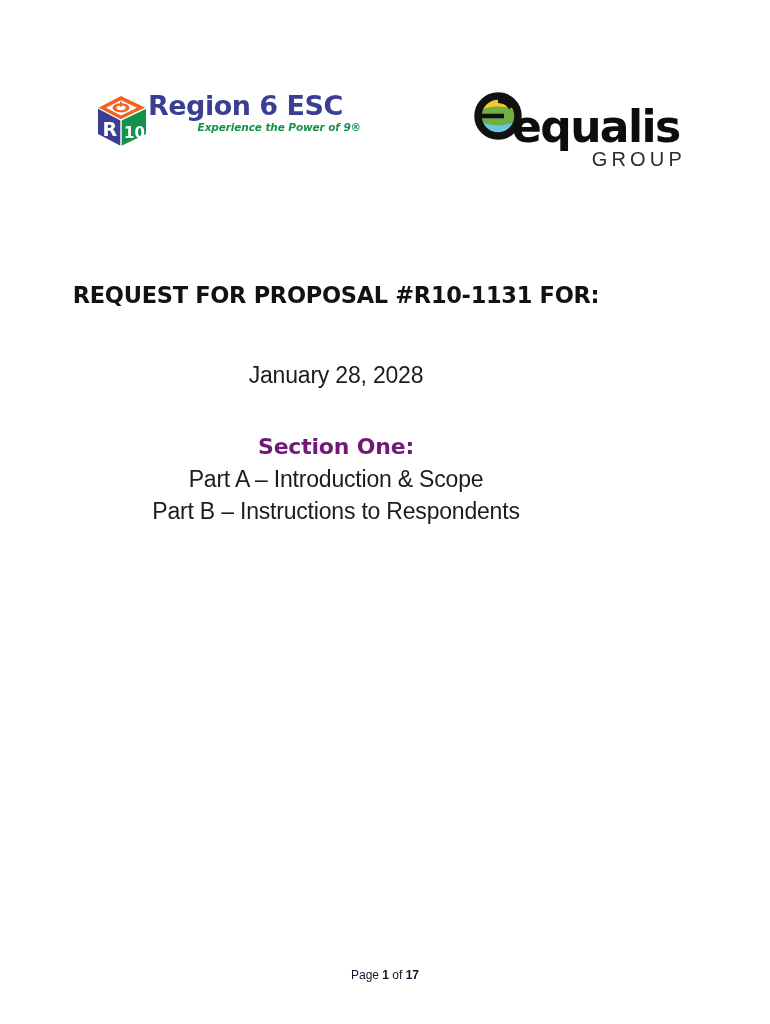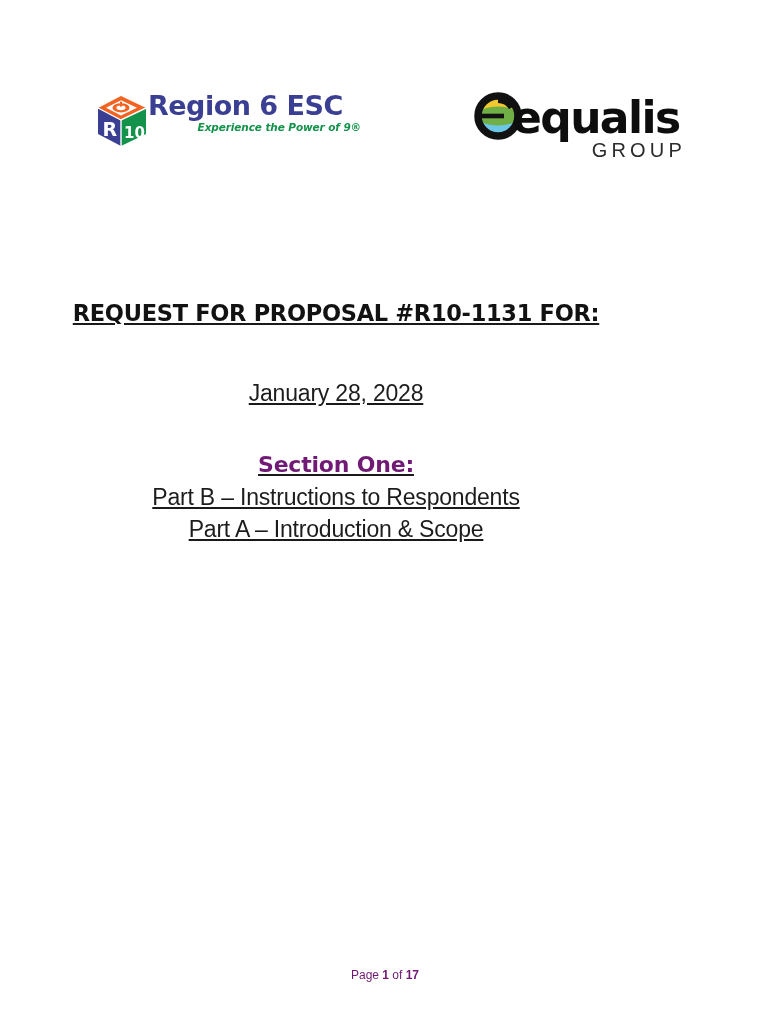--- a/index.html
+++ b/index.html
@@ -92,7 +92,7 @@
   .eq-word {
     position: absolute;
     left: 38px;
-    top: 8px;
+    top: 17px;
     width: 176px;
   }
   .eq-name {

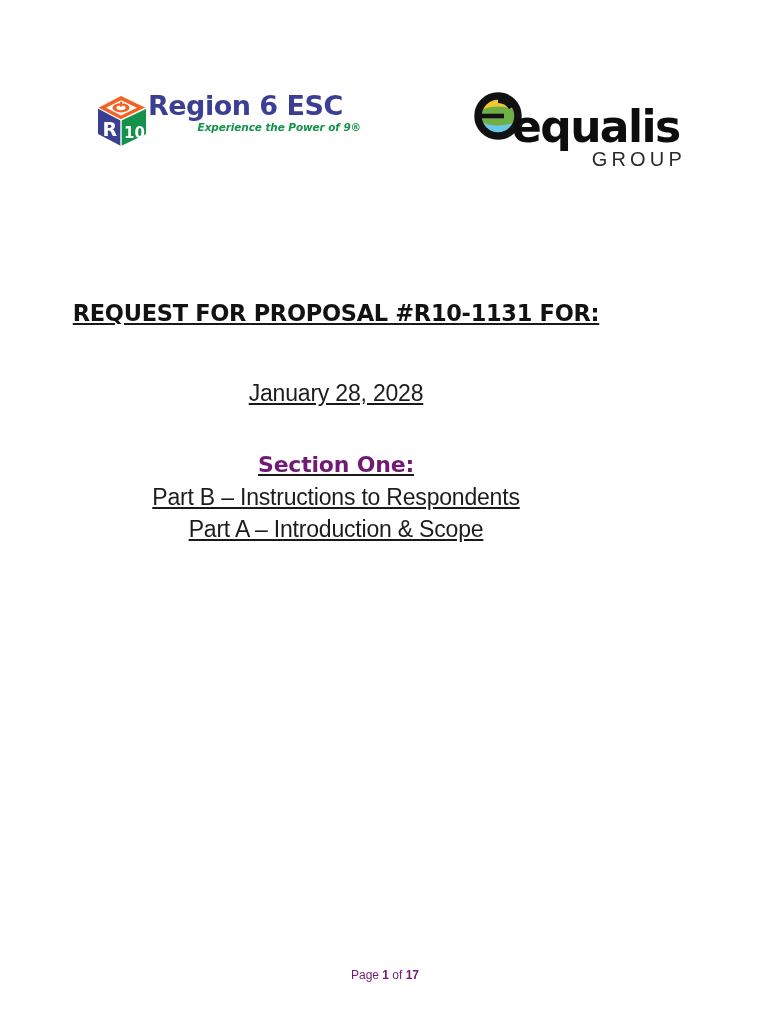--- a/index.html
+++ b/index.html
@@ -119,11 +119,10 @@
   
   .title-block {
     position: absolute;
-    top: 297px;
+    top: 279px;
     left: 0;
     width: 672px;
     text-align: center;
-    text-decoration: underline;
   }
   .doc-title {
     font-family: "DejaVu Sans", sans-serif;

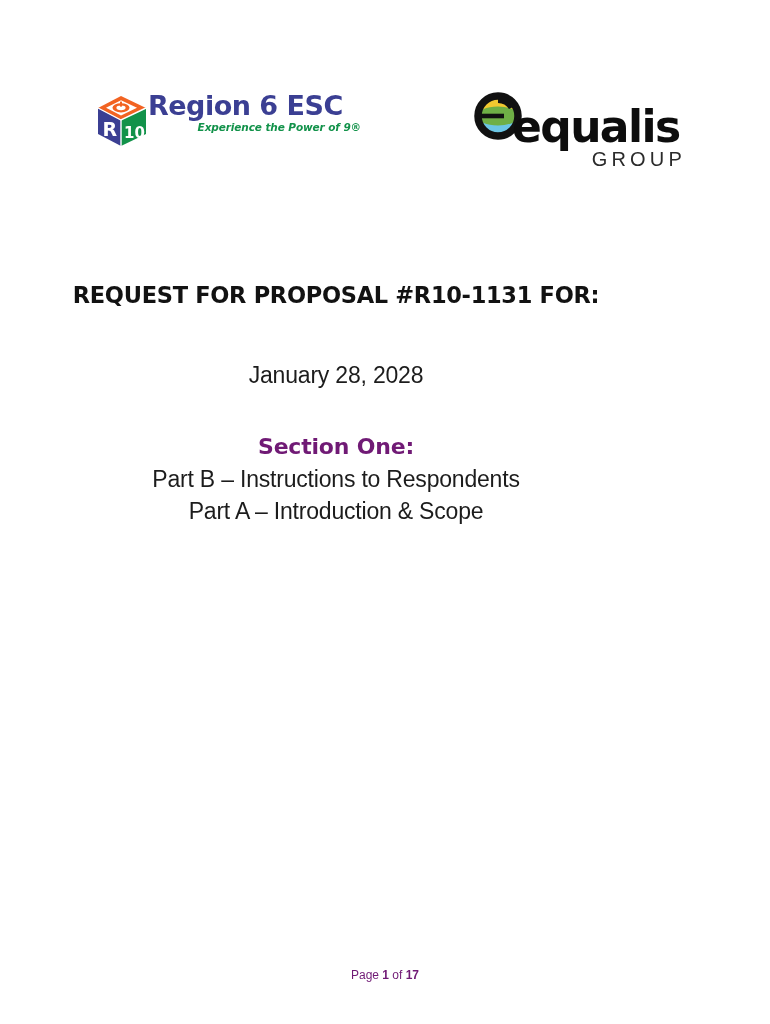--- a/index.html
+++ b/index.html
@@ -252,8 +252,8 @@
 
     <div class="section-block">
       <div class="section-heading">Section One:</div>
+      <div class="section-line">Part A – Introduction &amp; Scope</div>
       <div class="section-line">Part B – Instructions to Respondents</div>
-      <div class="section-line">Part A – Introduction &amp; Scope</div>
     </div>
   </div>
 

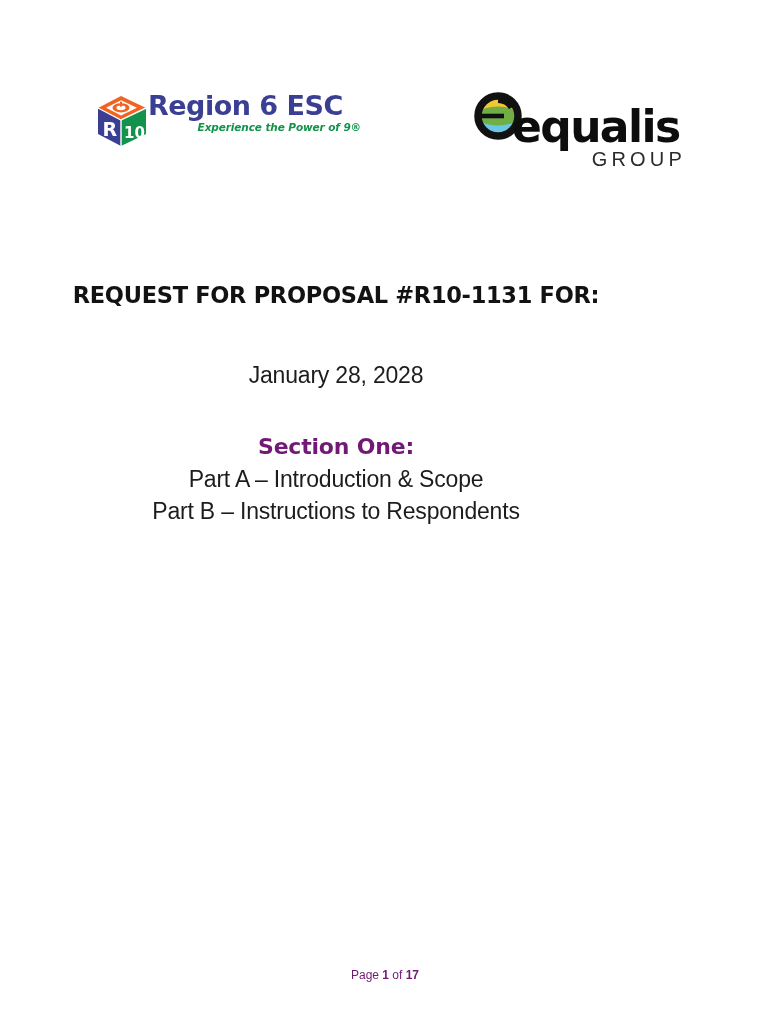--- a/index.html
+++ b/index.html
@@ -170,7 +170,7 @@
     text-align: center;
     font-family: "Liberation Sans", sans-serif;
     font-size: 12px;
-    color: #701a75;
+    color: #0f172a;
   }
   .footer b { font-weight: bold; }
 </style>

